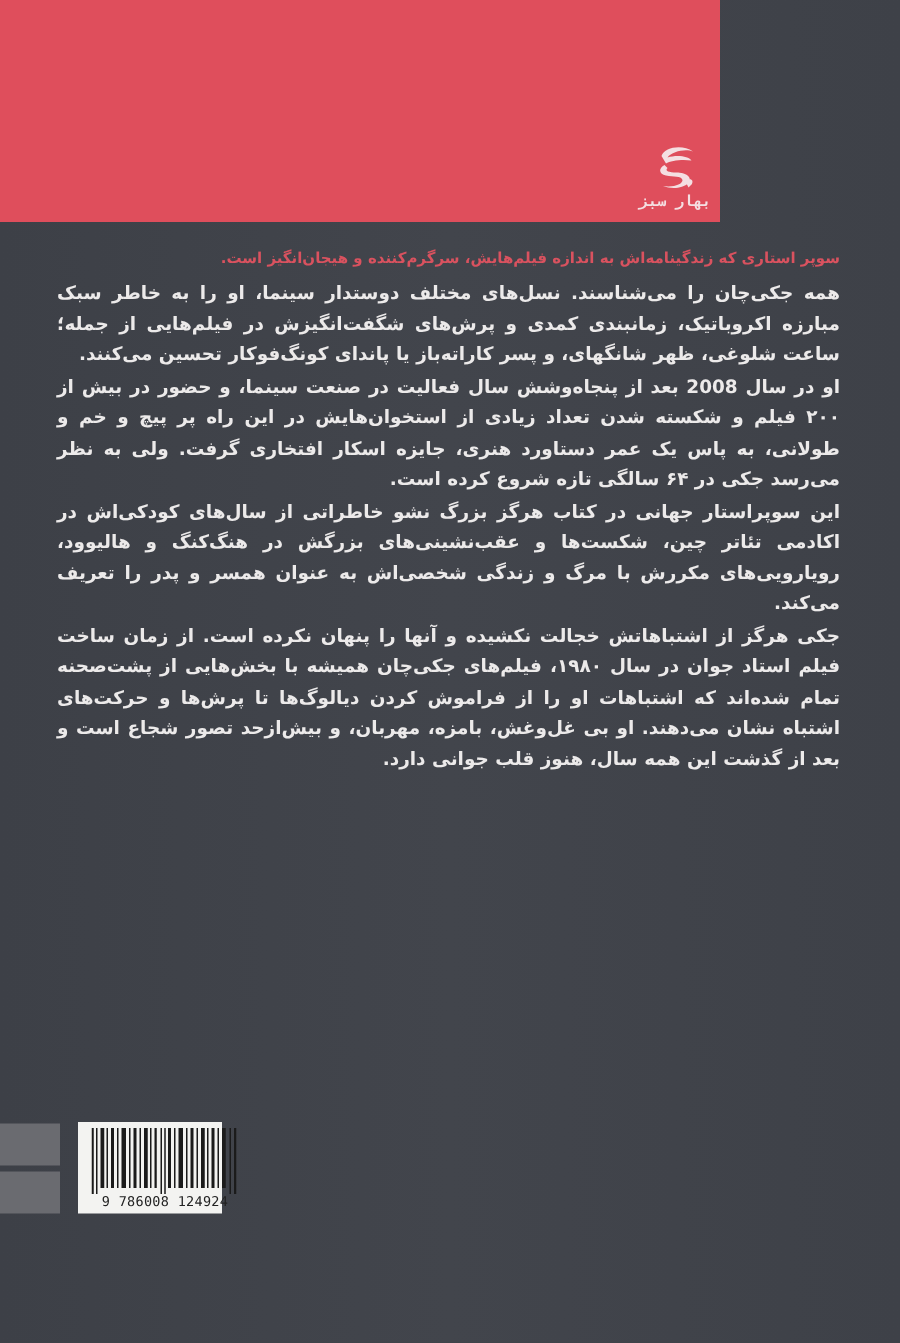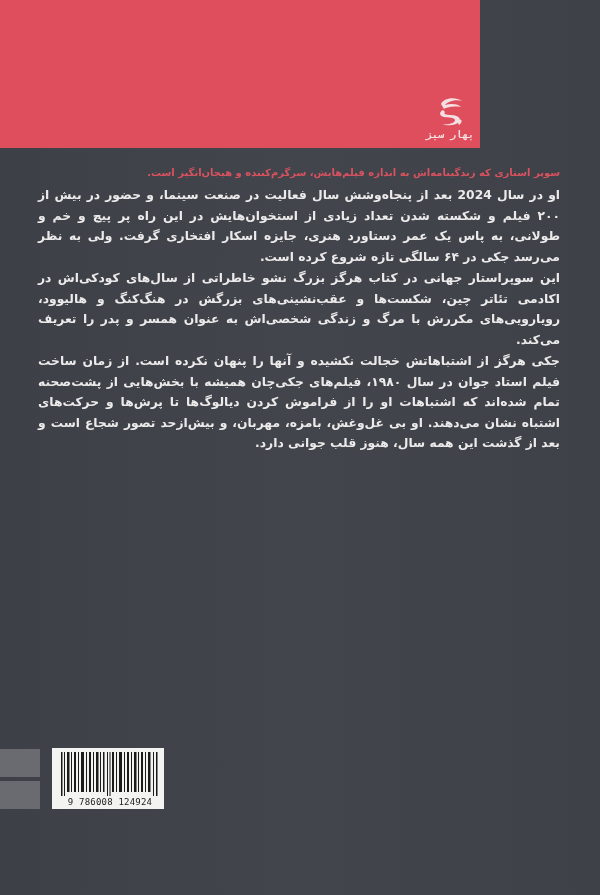--- a/index.html
+++ b/index.html
@@ -72,6 +72,7 @@
 
   <div class="text-block">
     <p class="headline">سوپر استاری که زندگینامه‌اش به اندازه فیلم‌هایش، سرگرم‌کننده و هیجان‌انگیز است.</p>
+    <p class="para">همه جکی‌چان را می‌شناسند. نسل‌های مختلف دوستدار سینما، او را به خاطر سبک مبارزه اکروباتیک، زمانبندی کمدی و پرش‌های شگفت‌انگیزش در فیلم‌هایی از جمله؛ ساعت شلوغی، ظهر شانگهای، و پسر کاراته‌باز یا پاندای کونگ‌فوکار تحسین می‌کنند.</p>
     <p class="para">او در سال 2024 بعد از پنجاه‌وشش سال فعالیت در صنعت سینما، و حضور در بیش از ۲۰۰ فیلم و شکسته شدن تعداد زیادی از استخوان‌هایش در این راه پر پیچ و خم و طولانی، به پاس یک عمر دستاورد هنری، جایزه اسکار افتخاری گرفت. ولی به نظر می‌رسد جکی در ۶۴ سالگی تازه شروع کرده است.</p>
     <p class="para">این سوپراستار جهانی در کتاب هرگز بزرگ نشو خاطراتی از سال‌های کودکی‌اش در اکادمی تئاتر چین، شکست‌ها و عقب‌نشینی‌های بزرگش در هنگ‌کنگ و هالیوود، رویارویی‌های مکررش با مرگ و زندگی شخصی‌اش به عنوان همسر و پدر را تعریف می‌کند.</p>
     <p class="para">جکی هرگز از اشتباهاتش خجالت نکشیده و آنها را پنهان نکرده است. از زمان ساخت فیلم استاد جوان در سال ۱۹۸۰، فیلم‌های جکی‌چان همیشه با بخش‌هایی از پشت‌صحنه تمام شده‌اند که اشتباهات او را از فراموش کردن دیالوگ‌ها تا پرش‌ها و حرکت‌های اشتباه نشان می‌دهند. او بی غل‌وغش، بامزه، مهربان، و بیش‌ازحد تصور شجاع است و بعد از گذشت این همه سال، هنوز قلب جوانی دارد.</p>

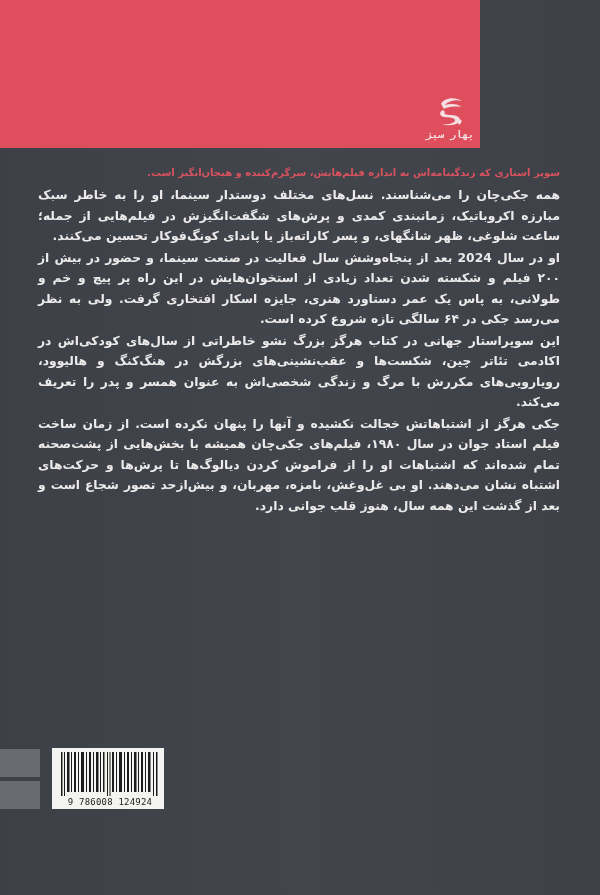--- a/index.html
+++ b/index.html
@@ -73,7 +73,7 @@
   <div class="text-block">
     <p class="headline">سوپر استاری که زندگینامه‌اش به اندازه فیلم‌هایش، سرگرم‌کننده و هیجان‌انگیز است.</p>
     <p class="para">همه جکی‌چان را می‌شناسند. نسل‌های مختلف دوستدار سینما، او را به خاطر سبک مبارزه اکروباتیک، زمانبندی کمدی و پرش‌های شگفت‌انگیزش در فیلم‌هایی از جمله؛ ساعت شلوغی، ظهر شانگهای، و پسر کاراته‌باز یا پاندای کونگ‌فوکار تحسین می‌کنند.</p>
-    <p class="para">او در سال 2024 بعد از پنجاه‌وشش سال فعالیت در صنعت سینما، و حضور در بیش از ۲۰۰ فیلم و شکسته شدن تعداد زیادی از استخوان‌هایش در این راه پر پیچ و خم و طولانی، به پاس یک عمر دستاورد هنری، جایزه اسکار افتخاری گرفت. ولی به نظر می‌رسد جکی در ۶۴ سالگی تازه شروع کرده است.</p>
+    <p class="para">او در سال 2008 بعد از پنجاه‌وشش سال فعالیت در صنعت سینما، و حضور در بیش از ۲۰۰ فیلم و شکسته شدن تعداد زیادی از استخوان‌هایش در این راه پر پیچ و خم و طولانی، به پاس یک عمر دستاورد هنری، جایزه اسکار افتخاری گرفت. ولی به نظر می‌رسد جکی در ۶۴ سالگی تازه شروع کرده است.</p>
     <p class="para">این سوپراستار جهانی در کتاب هرگز بزرگ نشو خاطراتی از سال‌های کودکی‌اش در اکادمی تئاتر چین، شکست‌ها و عقب‌نشینی‌های بزرگش در هنگ‌کنگ و هالیوود، رویارویی‌های مکررش با مرگ و زندگی شخصی‌اش به عنوان همسر و پدر را تعریف می‌کند.</p>
     <p class="para">جکی هرگز از اشتباهاتش خجالت نکشیده و آنها را پنهان نکرده است. از زمان ساخت فیلم استاد جوان در سال ۱۹۸۰، فیلم‌های جکی‌چان همیشه با بخش‌هایی از پشت‌صحنه تمام شده‌اند که اشتباهات او را از فراموش کردن دیالوگ‌ها تا پرش‌ها و حرکت‌های اشتباه نشان می‌دهند. او بی غل‌وغش، بامزه، مهربان، و بیش‌ازحد تصور شجاع است و بعد از گذشت این همه سال، هنوز قلب جوانی دارد.</p>
   </div>

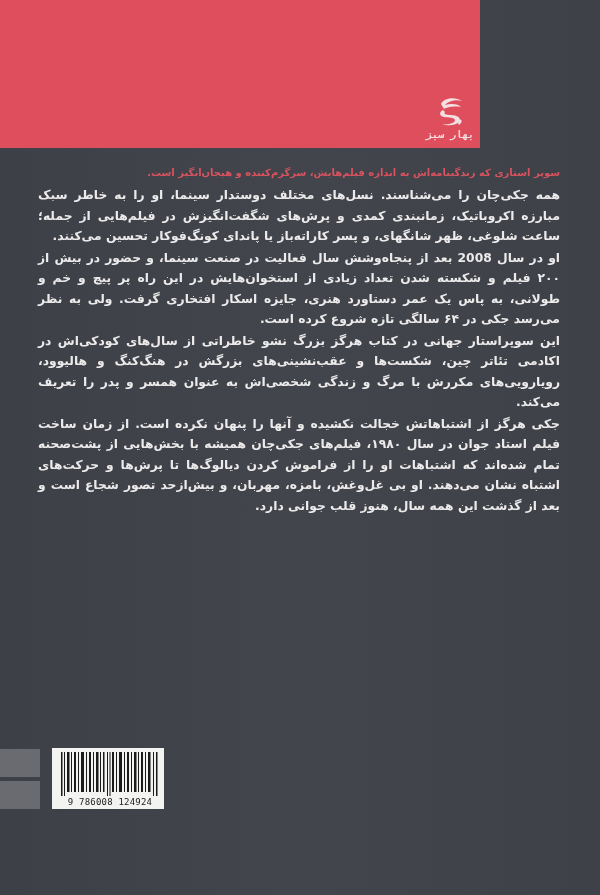--- a/index.html
+++ b/index.html
@@ -44,7 +44,7 @@
     .side-tab.t1 { top: 749px; height: 28px; }
     .side-tab.t2 { top: 781px; height: 28px; }
     .barcode {
-      position: absolute; left: 52px; top: 748px; width: 112px; height: 61px;
+      position: absolute; left: 52px; top: 748px; width: 96px; height: 61px;
       background: #f3f3f1;
     }
     .barcode svg { position: absolute; left: 9px; top: 4px; }

